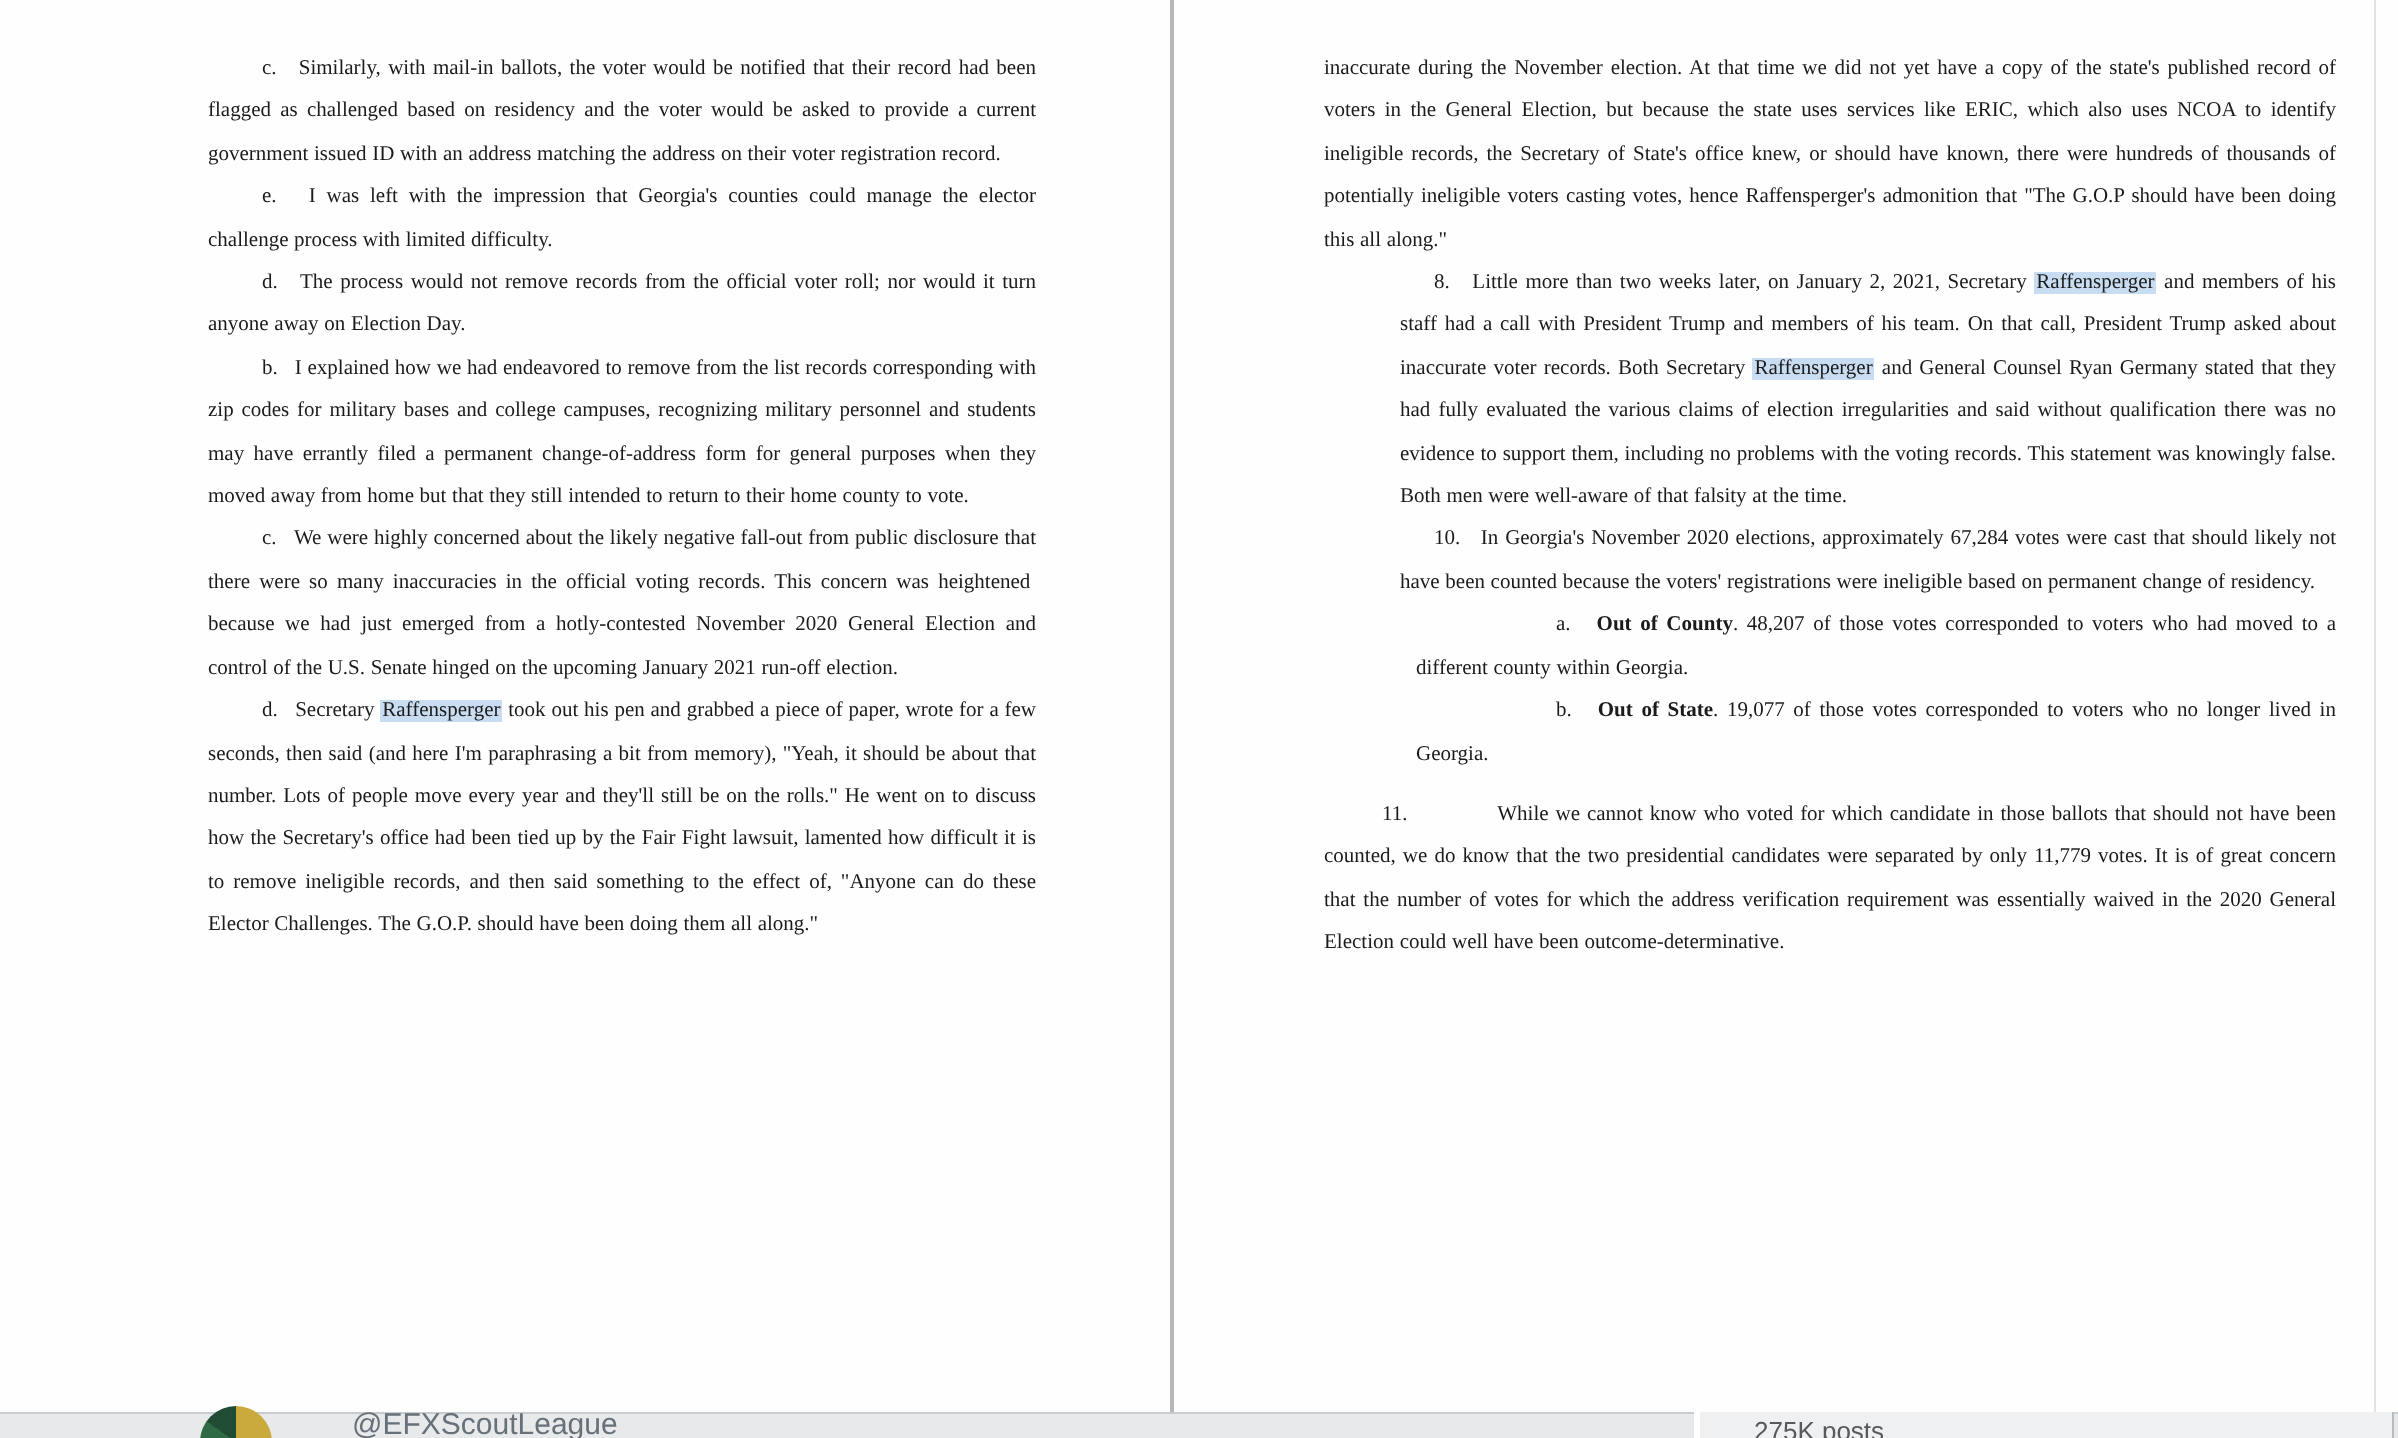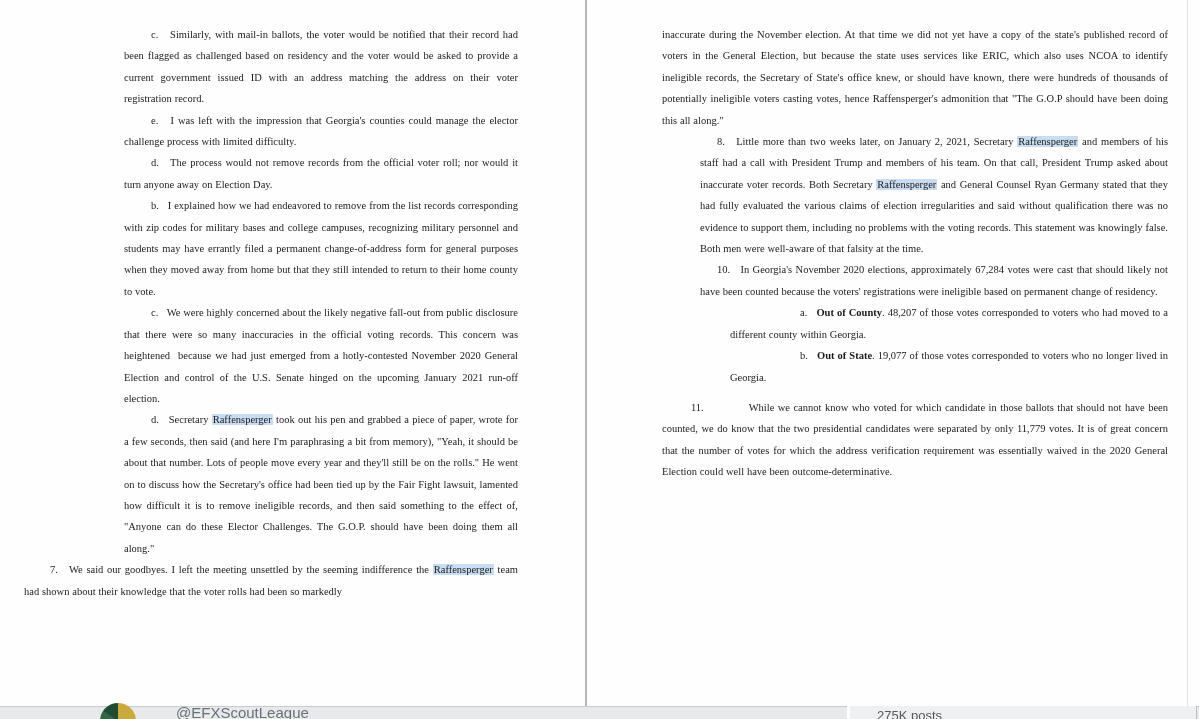--- a/index.html
+++ b/index.html
@@ -13,7 +13,7 @@
   .page-left{left:24px;width:494px;}
   .page-right{left:662px;width:506px;}
   p.para{margin:0;padding:0;}
-  p.sub-l{margin-left:100px;text-indent:27px;}
+  p.sub-l{margin-left:80px;text-indent:27px;}
   p.num-l{text-indent:26px;}
   p.cont{text-indent:0;}
   p.num-r{text-indent:17px;margin-left:38px;}

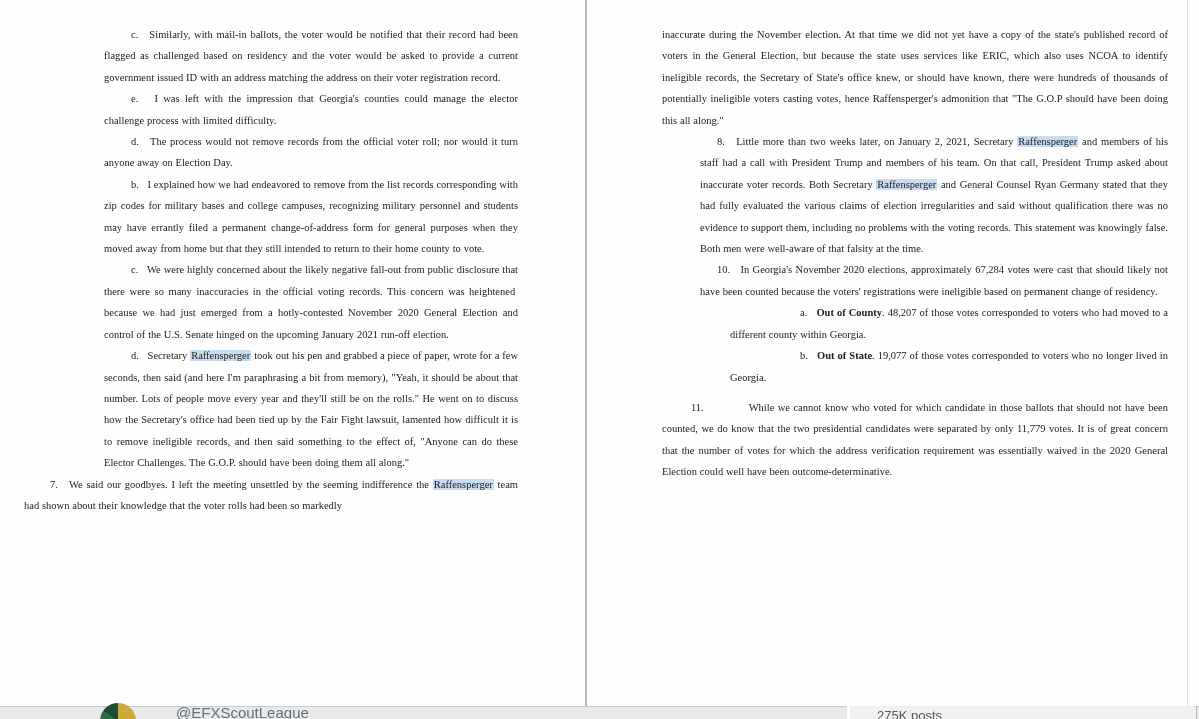--- a/index.html
+++ b/index.html
@@ -17,7 +17,7 @@
   p.num-l{text-indent:26px;}
   p.cont{text-indent:0;}
   p.num-r{text-indent:17px;margin-left:38px;}
-  p.sub-r{margin-left:68px;text-indent:70px;}
+  p.sub-r{margin-left:46px;text-indent:70px;}
   p.num11{text-indent:29px;margin-top:9px;}
   .plabel{white-space:nowrap;}
   mark.hl{background:var(--hl,#c9ddf2);color:inherit;padding:0 1px;}

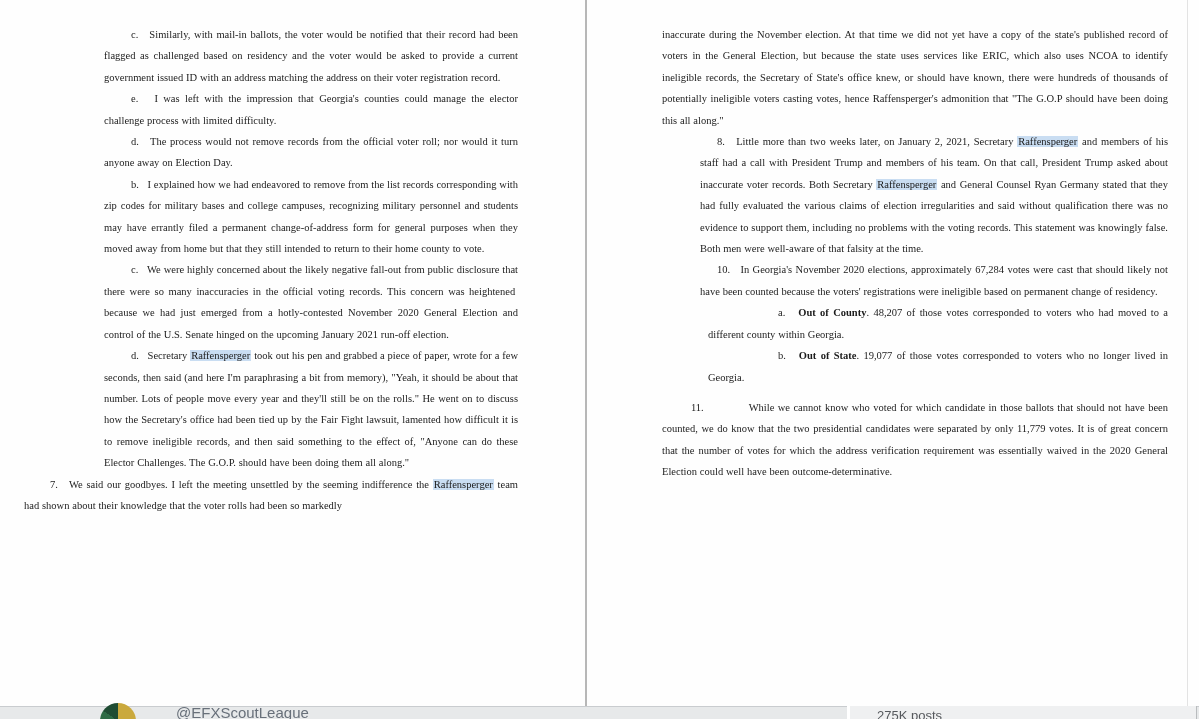--- a/index.html
+++ b/index.html
@@ -52,7 +52,6 @@
       <p class="para sub-l"><span class="plabel">b.</span>&nbsp;&nbsp; I explained how we had endeavored to remove from the list records corresponding with zip codes for military bases and college campuses, recognizing military personnel and students may have errantly filed a permanent change-of-address form for general purposes when they moved away from home but that they still intended to return to their home county to vote.</p>
       <p class="para sub-l"><span class="plabel">c.</span>&nbsp;&nbsp; We were highly concerned about the likely negative fall-out from public disclosure that there were so many inaccuracies in the official voting records. This concern was heightened&nbsp; because we had just emerged from a hotly-contested November 2020 General Election and control of the U.S. Senate hinged on the upcoming January 2021 run-off election.</p>
       <p class="para sub-l"><span class="plabel">d.</span>&nbsp;&nbsp; Secretary <mark class="hl">Raffensperger</mark> took out his pen and grabbed a piece of paper, wrote for a few seconds, then said (and here I'm paraphrasing a bit from memory), "Yeah, it should be about that number. Lots of people move every year and they'll still be on the rolls." He went on to discuss how the Secretary's office had been tied up by the Fair Fight lawsuit, lamented how difficult it is to remove ineligible records, and then said something to the effect of, "Anyone can do these Elector Challenges. The G.O.P. should have been doing them all along."</p>
-      <p class="para num-l"><span class="plabel">7.</span>&nbsp;&nbsp; We said our goodbyes. I left the meeting unsettled by the seeming indifference the <mark class="hl">Raffensperger</mark> team had shown about their knowledge that the voter rolls had been so markedly</p>
     </div>
 
   <div class="divider"></div>

